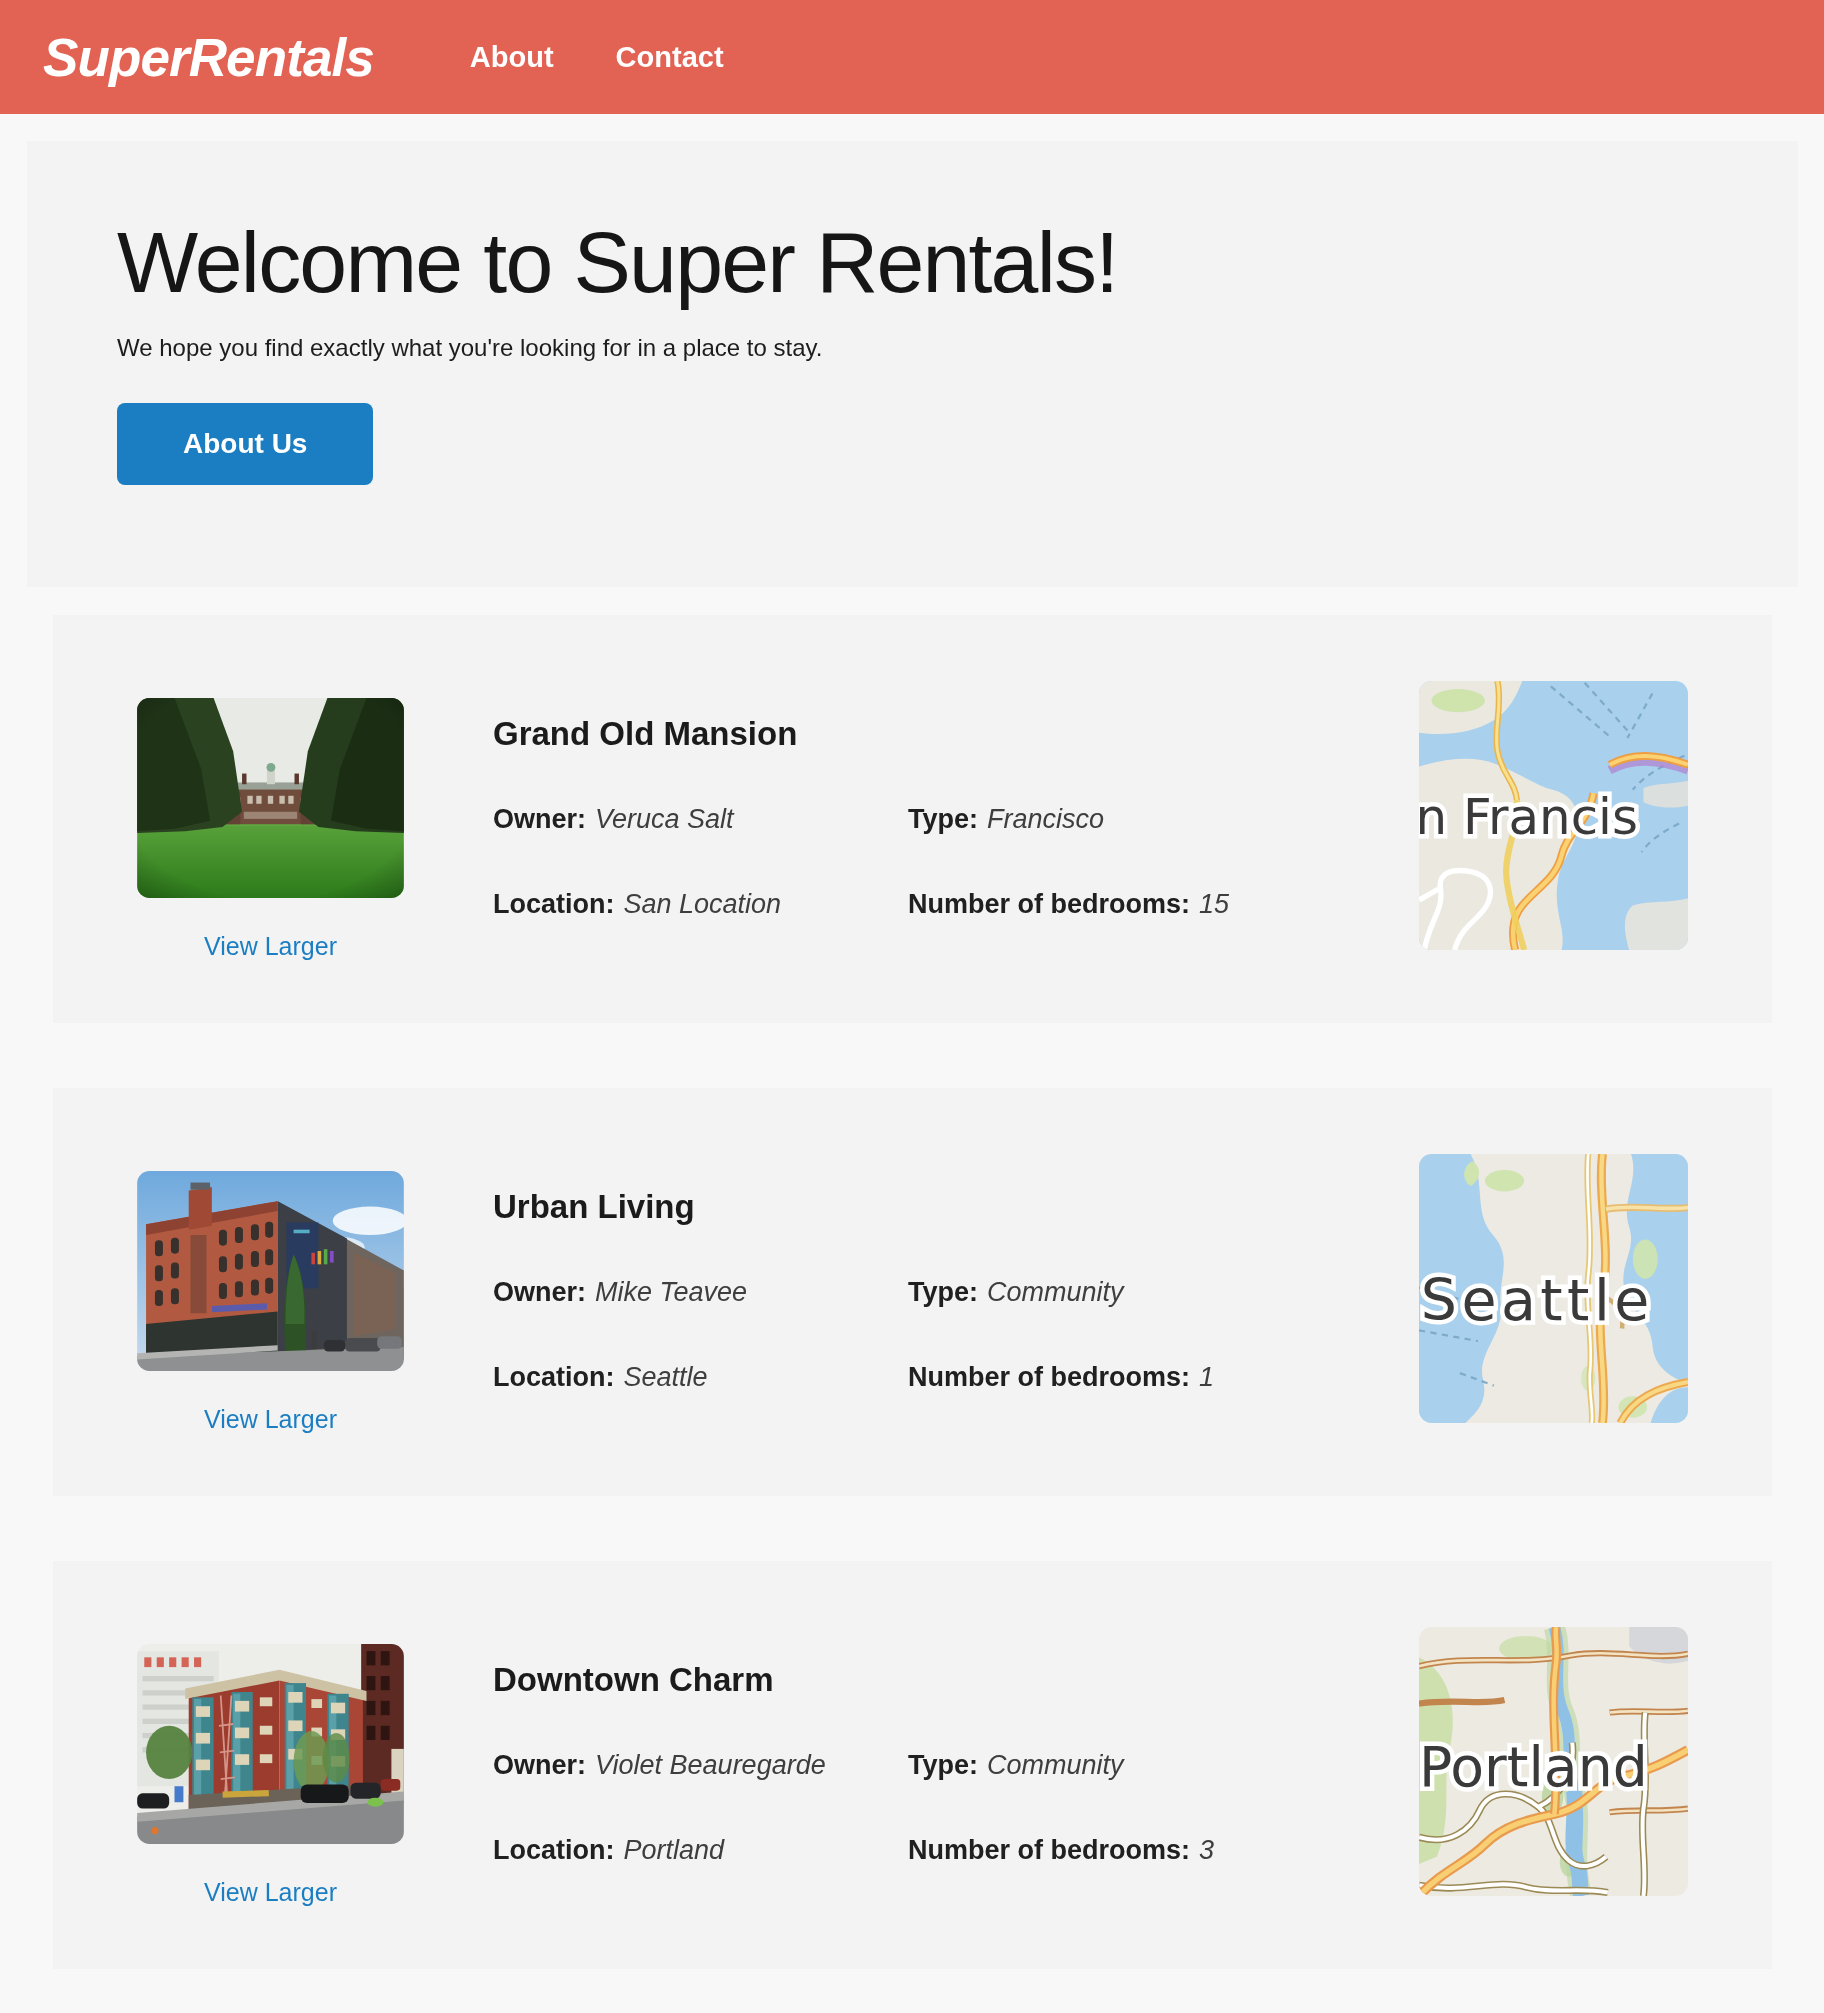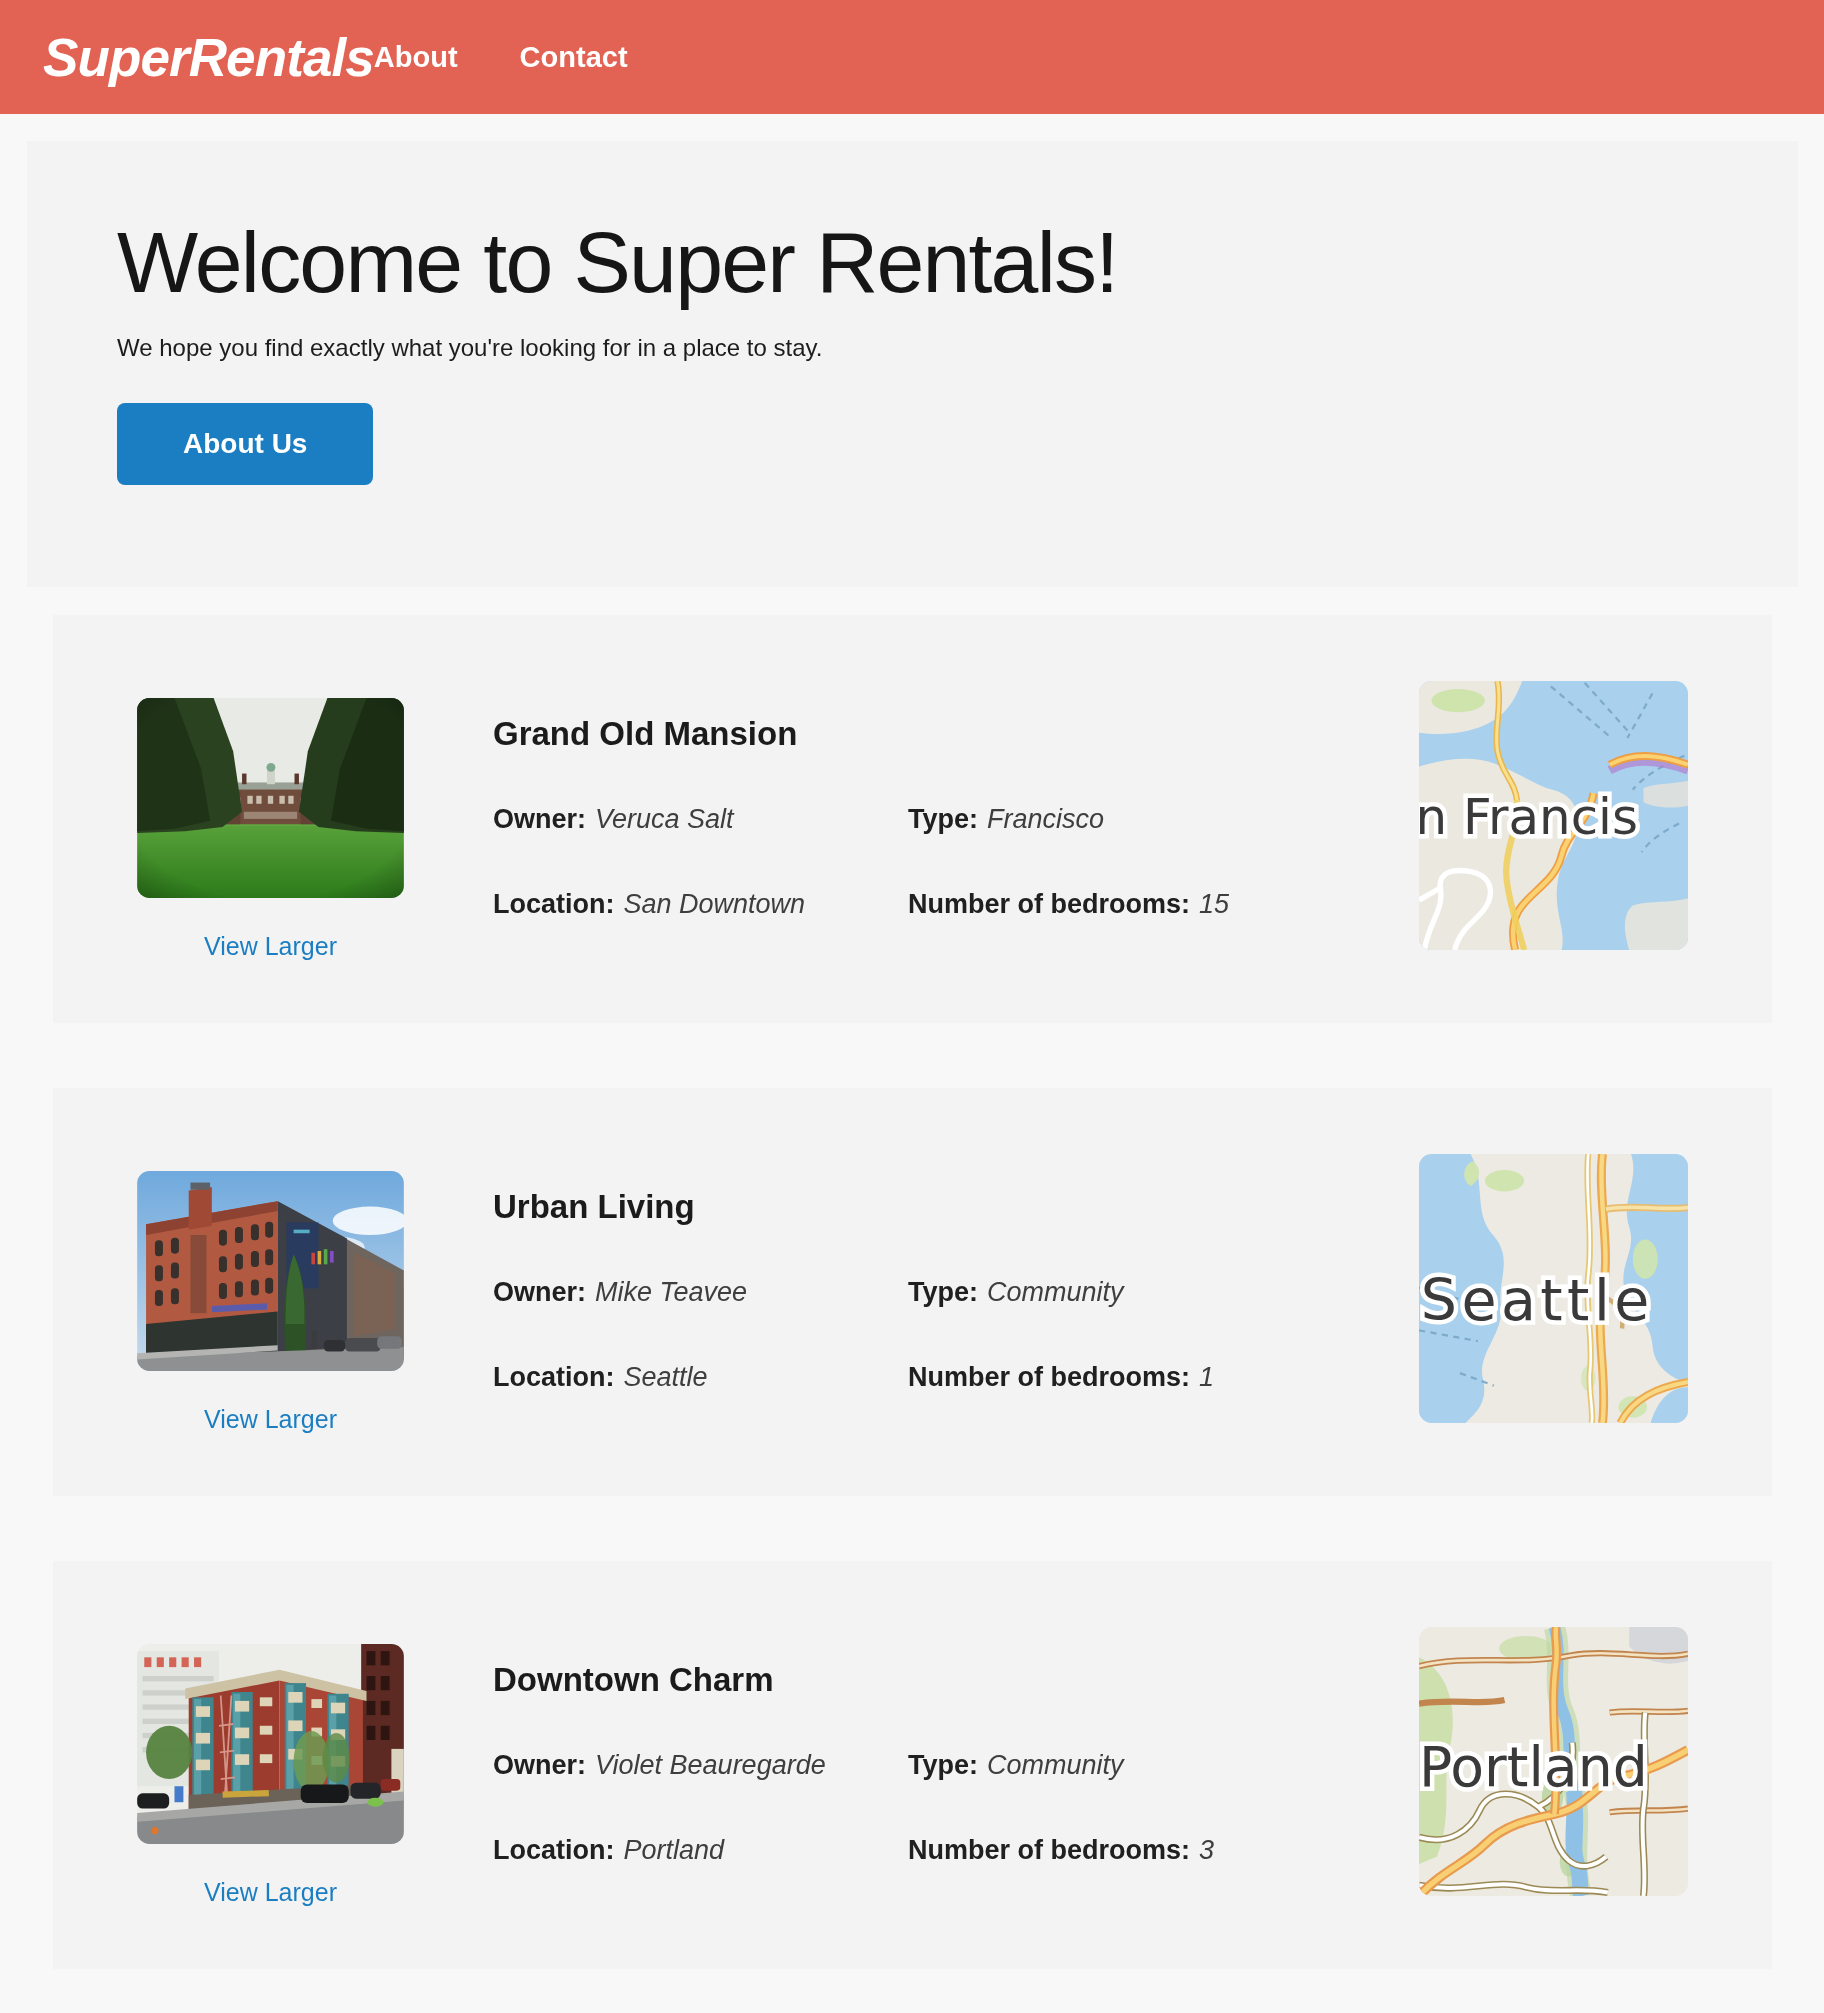--- a/index.html
+++ b/index.html
@@ -24,7 +24,7 @@
     color:#ffffff; font-size:29px; font-weight:700;
     text-decoration:none; line-height:1;
   }
-  .menu-link.about { }
+  .menu-link.about { margin-left:96px; }
   .menu-link.contact { margin-left:62px; }
 
   

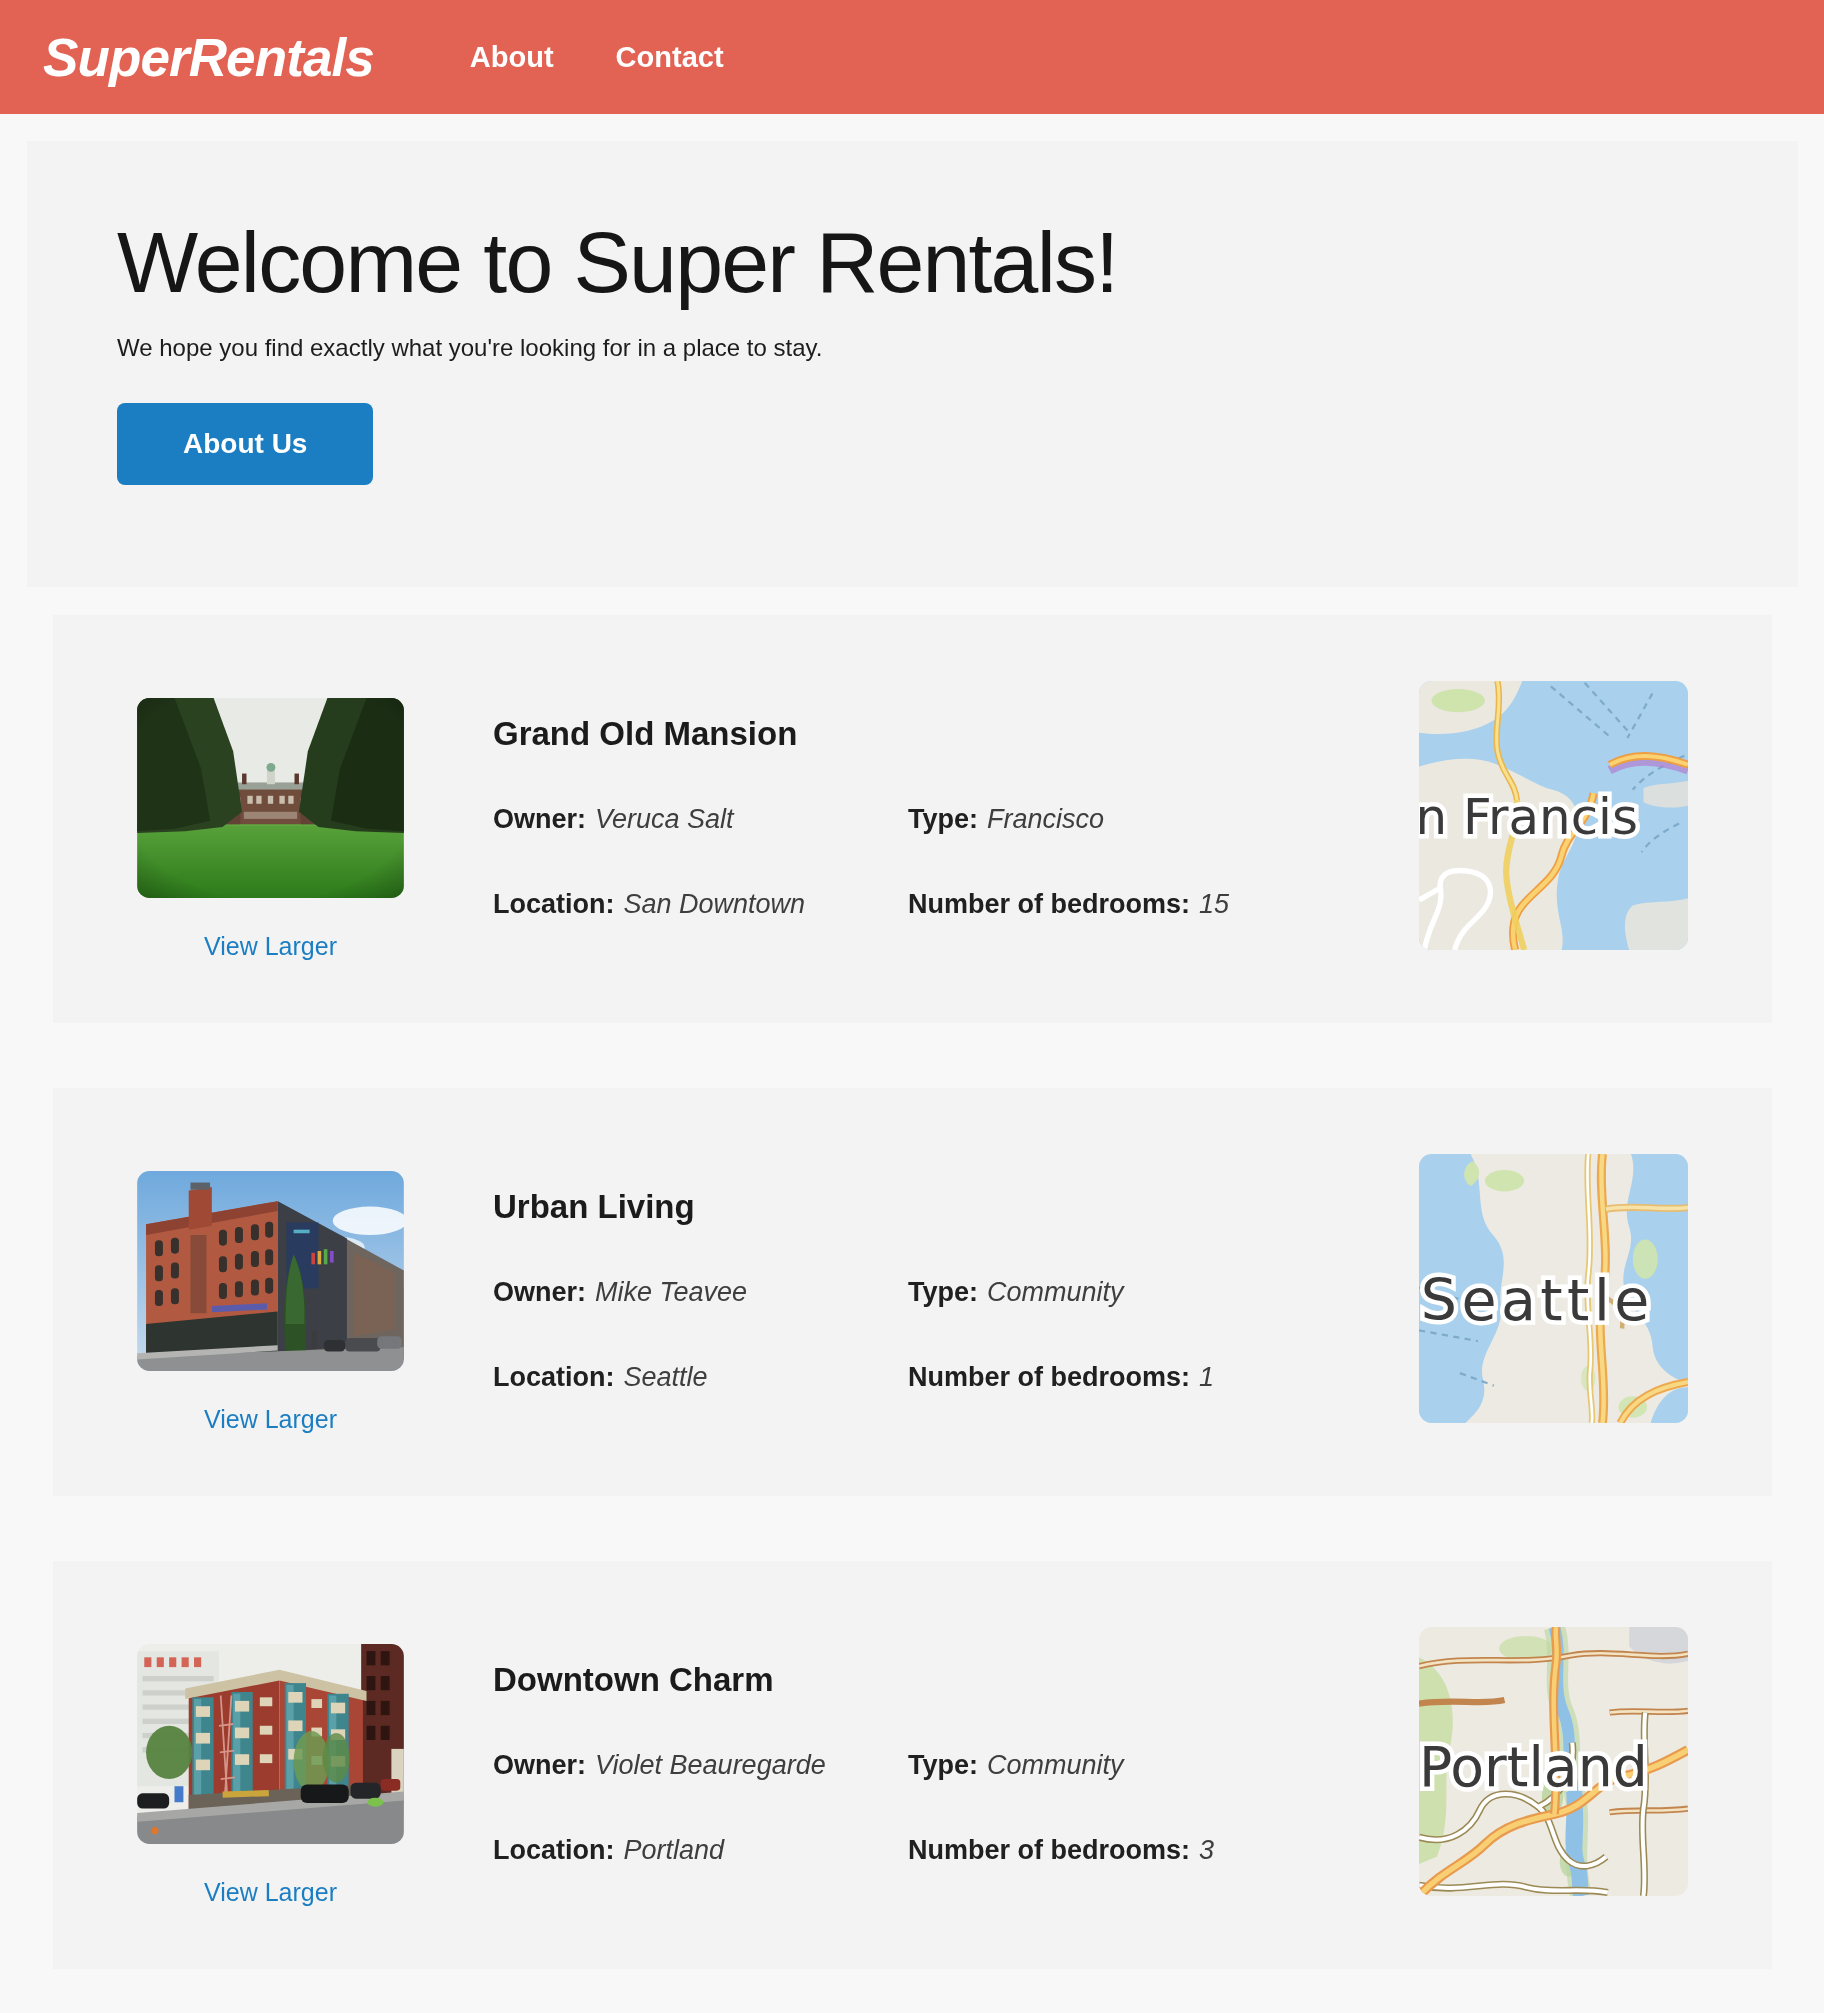--- a/index.html
+++ b/index.html
@@ -151,7 +151,7 @@
           <span class="lbl">Type:</span><span class="val">Francisco</span>
         </div>
         <div class="detail">
-          <span class="lbl">Location:</span><span class="val">San Downtown</span>
+          <span class="lbl">Location:</span><span class="val">San Location</span>
         </div>
         <div class="detail">
           <span class="lbl">Number of bedrooms:</span><span class="val">15</span>

